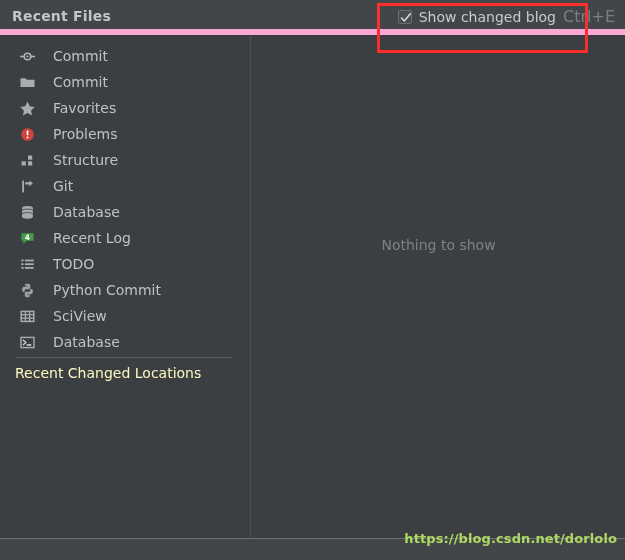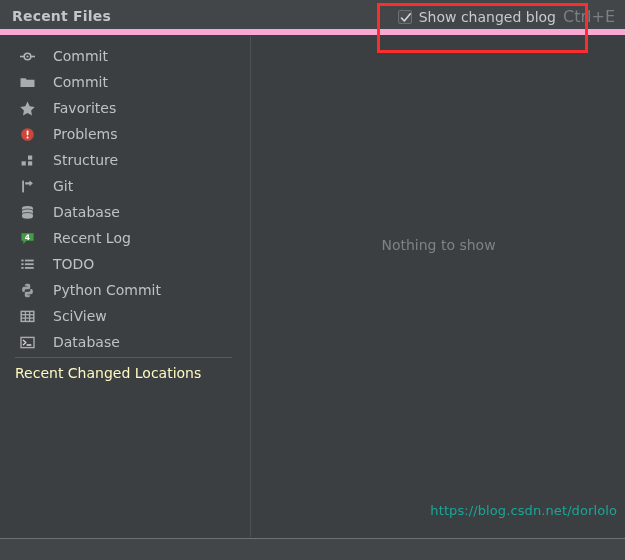--- a/index.html
+++ b/index.html
@@ -162,12 +162,13 @@
   .watermark {
     position: absolute;
     right: 8px;
-    top: 503px;
+    top: 531px;
     font-size: 13px;
-    color: #14b8a6;
+    color: #bef264;
     opacity: .85;
     white-space: nowrap;
     letter-spacing: .1px;
+    font-weight: bold;
   }
 
   

